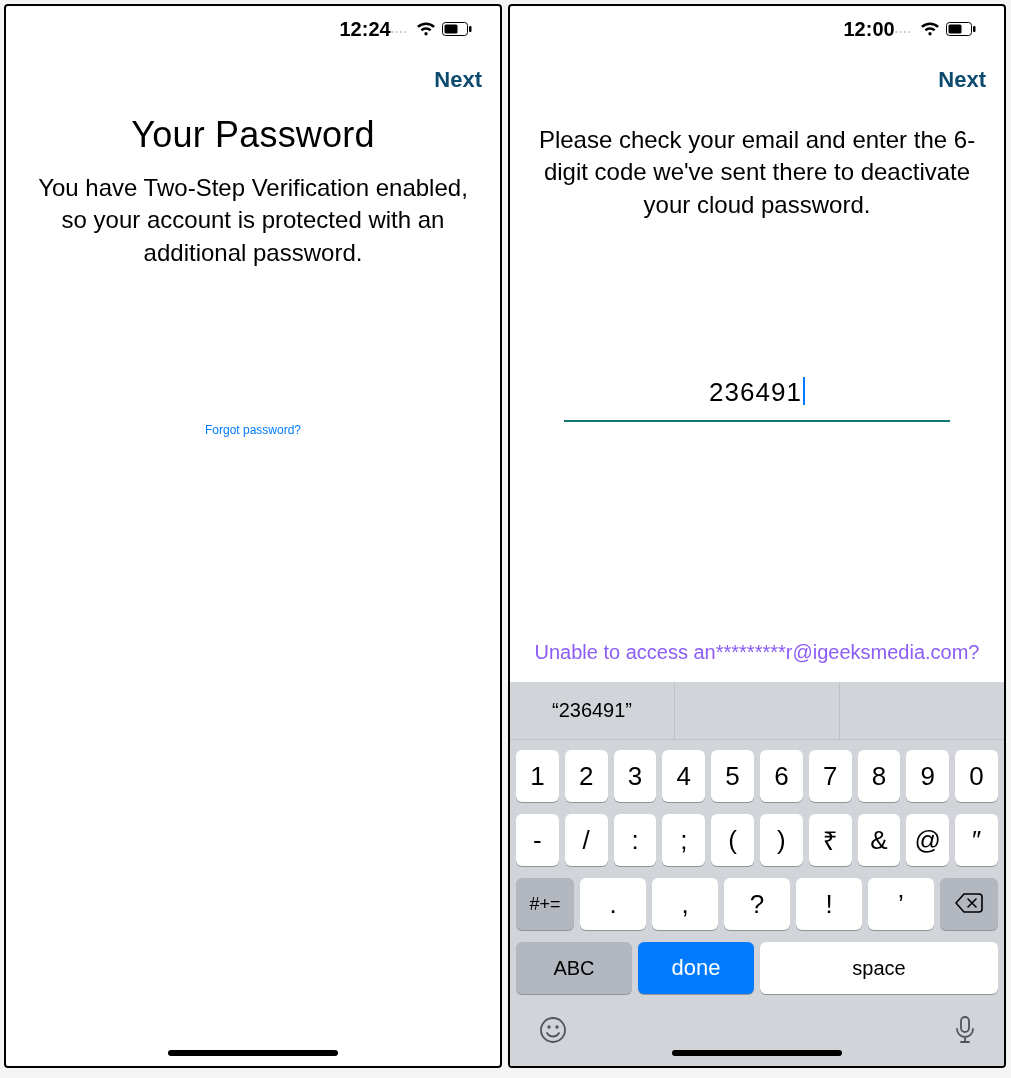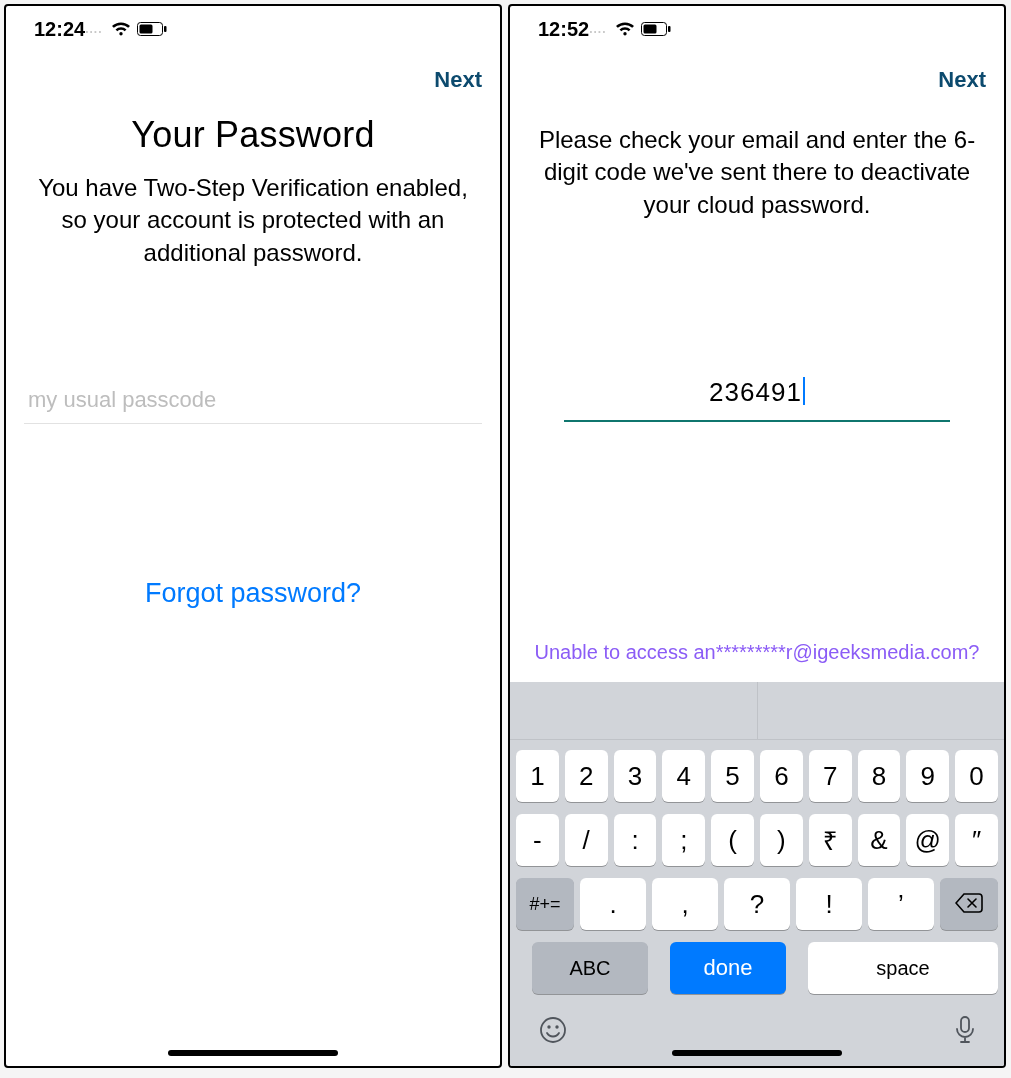--- a/index.html
+++ b/index.html
@@ -25,7 +25,7 @@
     height: 46px;
     display: flex;
     align-items: center;
-    justify-content: flex-start;
+    justify-content: flex-end;
     padding: 0 28px 0 28px;
     font-size: 20px;
     font-weight: 600;

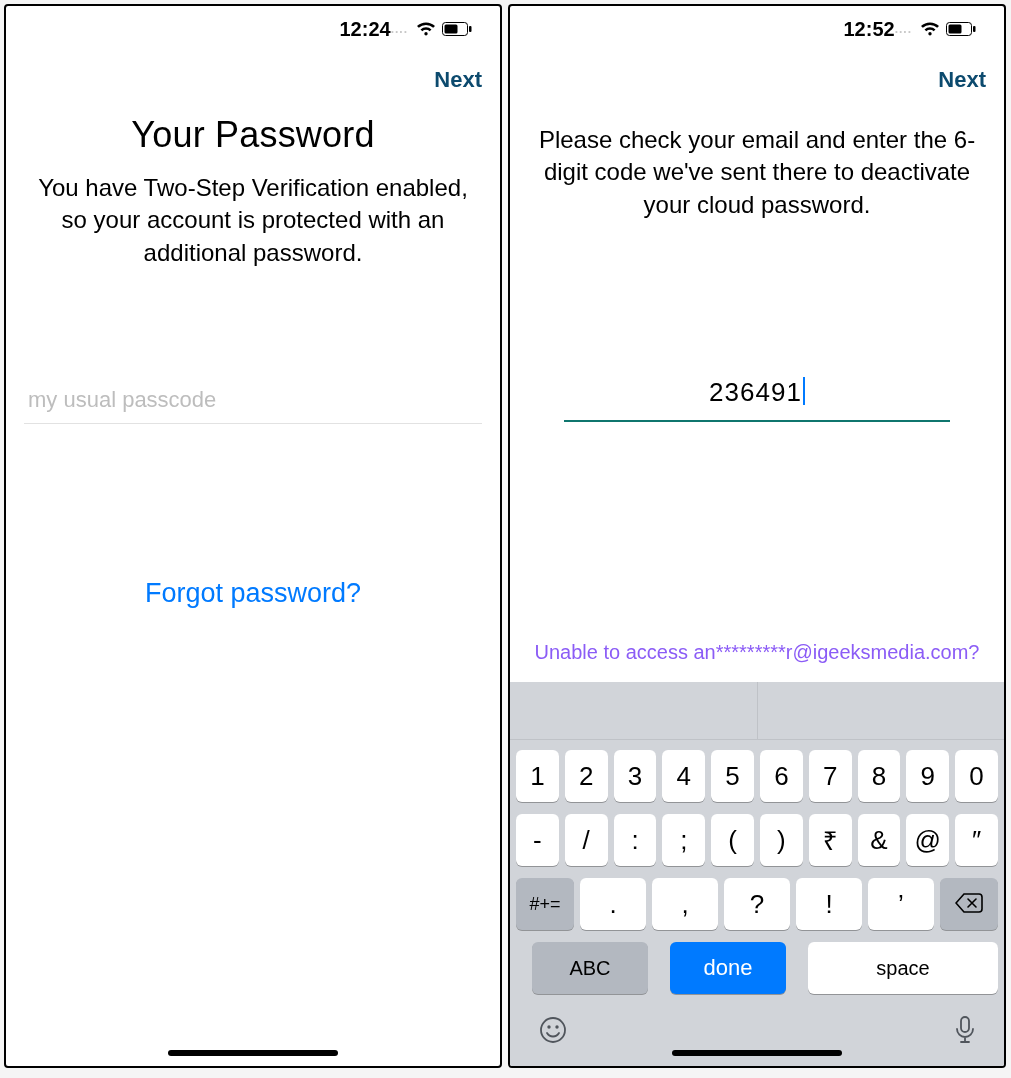--- a/index.html
+++ b/index.html
@@ -206,7 +206,7 @@
 
 <div class="phone">
   <div class="status-bar">
-    <span>12:52</span>
+    <span>12:00</span>
     <div class="status-right">
       <span class="dots">....</span>
       <span class="wifi-icon">

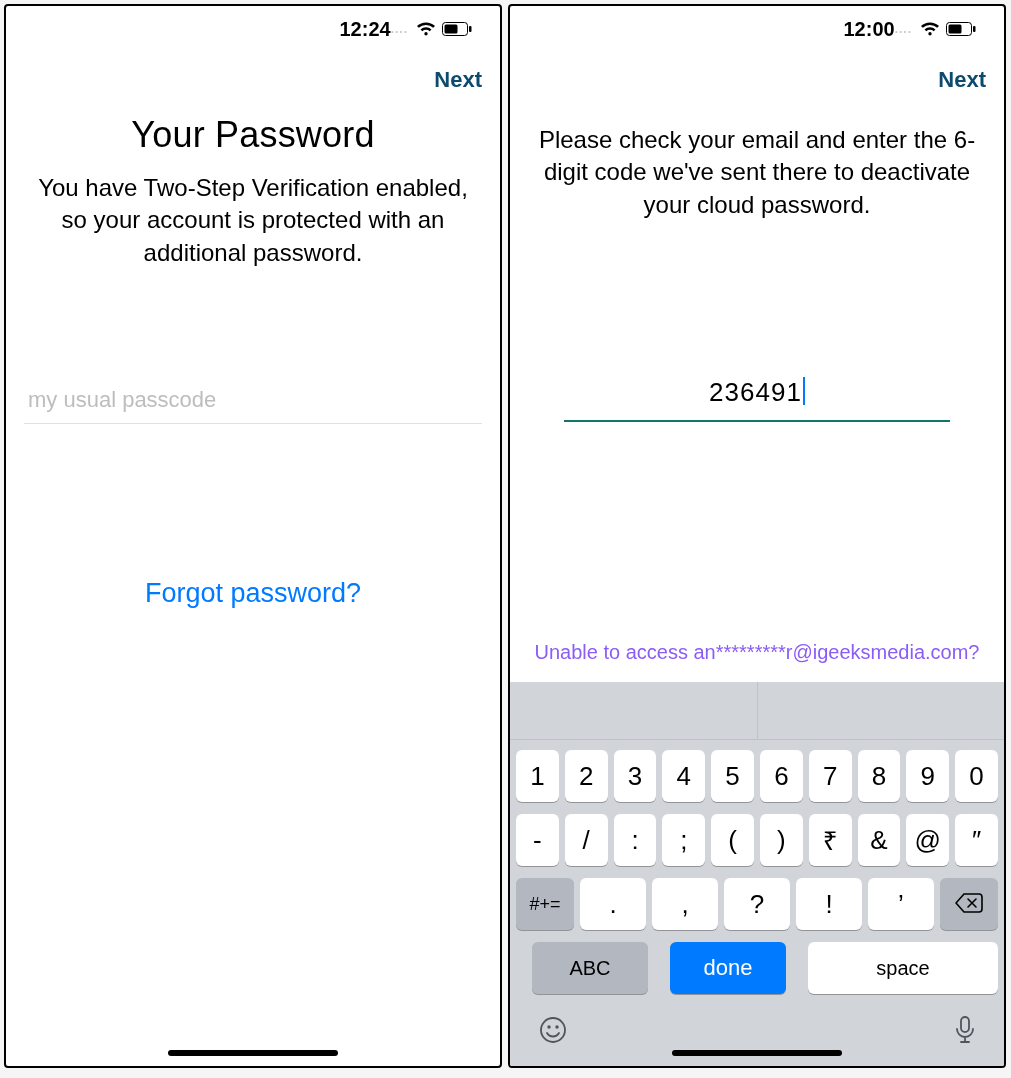--- a/index.html
+++ b/index.html
@@ -196,9 +196,6 @@
   <div class="content">
     <h1 class="page-title">Your Password</h1>
     <p class="page-desc">You have Two-Step Verification enabled, so your account is protected with an additional password.</p>
-    <div class="input-row">
-      <input class="pw-input" type="text" placeholder="my usual passcode" style="">
-    </div>
     <button class="forgot-link">Forgot password?</button>
   </div>
   <div class="home-indicator"></div>

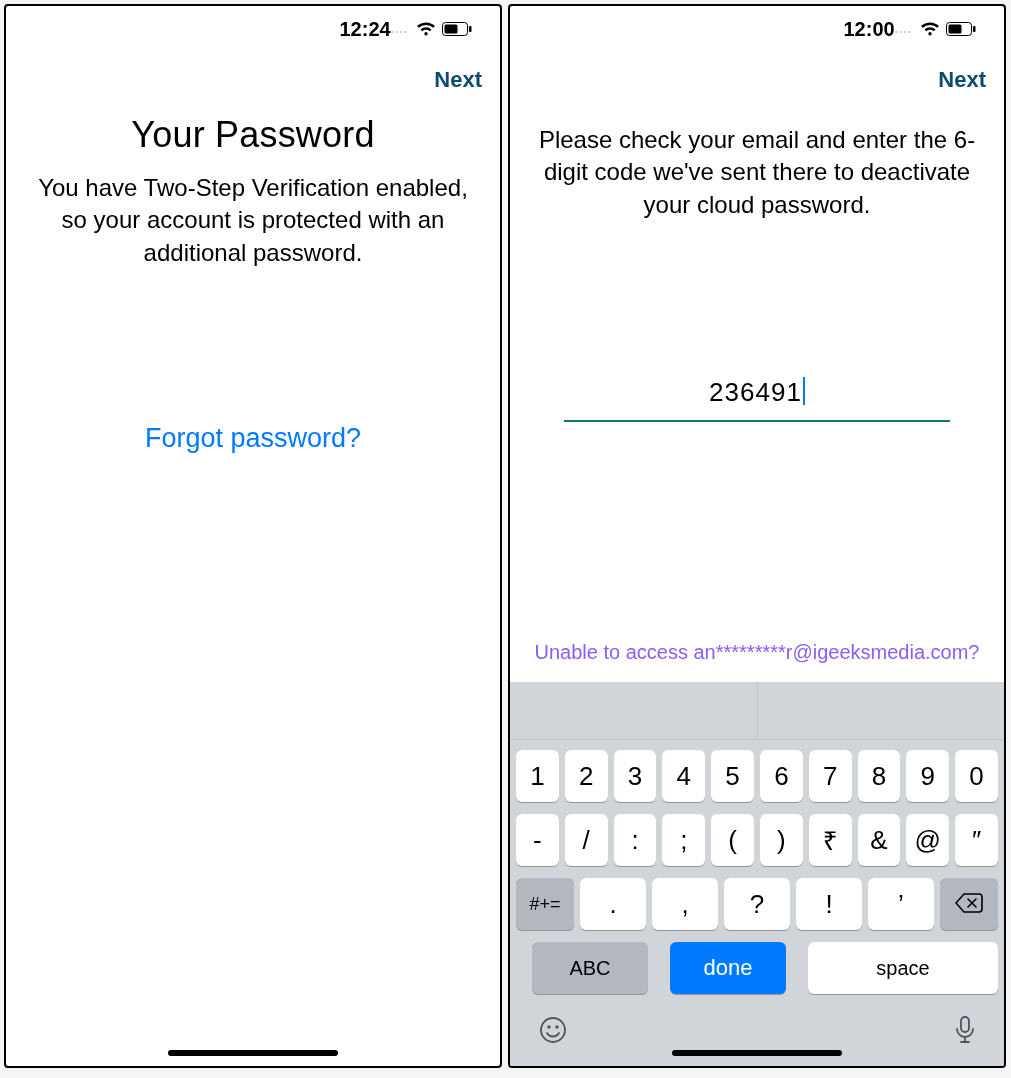--- a/index.html
+++ b/index.html
@@ -81,7 +81,7 @@
   }
   .forgot-link {
     color: #007aff;
-    font-size: 27px;
+    font-size: 12px;
     background: none;
     border: none;
     margin-top: 154px;

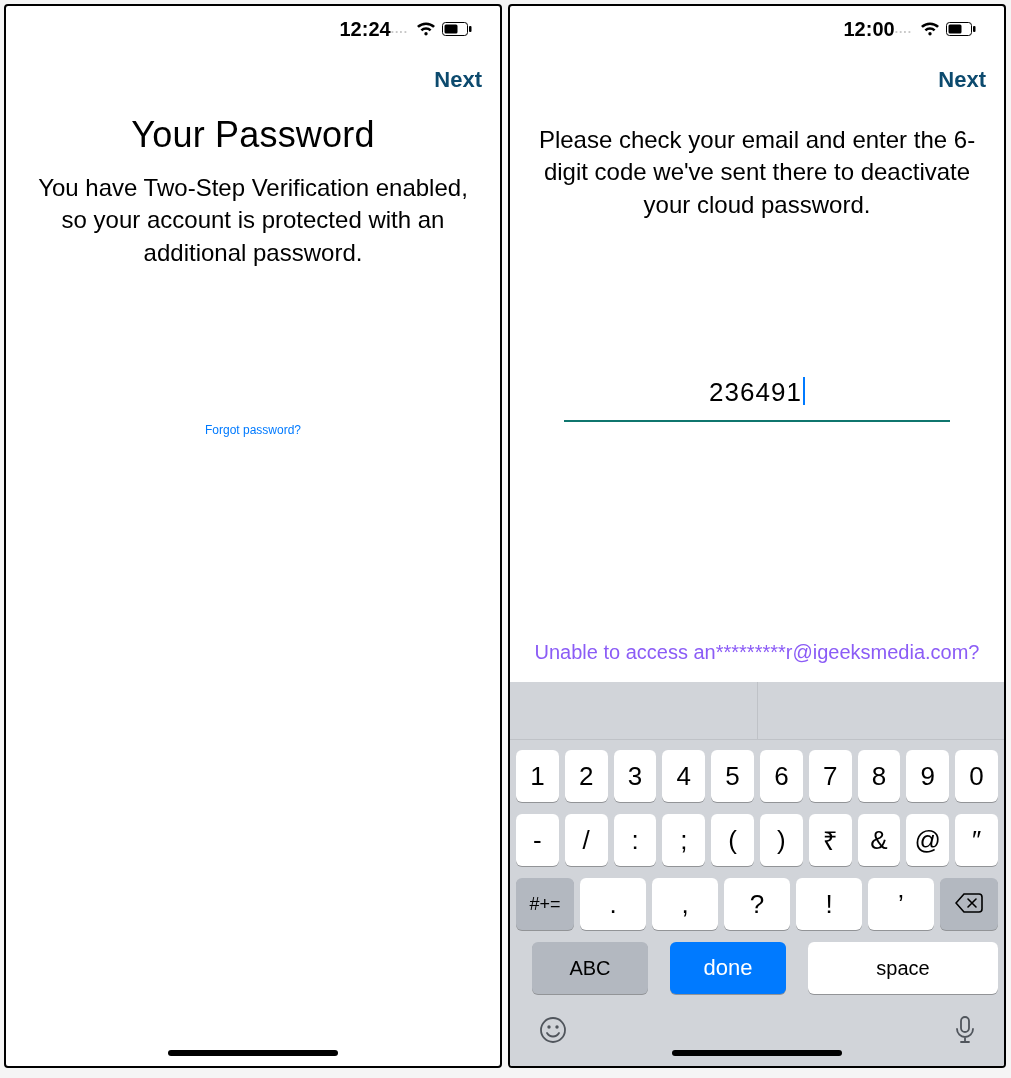--- a/index.html
+++ b/index.html
@@ -233,6 +233,9 @@
 
   <div class="keyboard">
     <div class="suggest-bar">
+      <div class="suggest-cell">
+          <span>“236491”</span>
+        </div>
       <div class="suggest-cell"></div>
       <div class="suggest-cell"></div>
     </div>

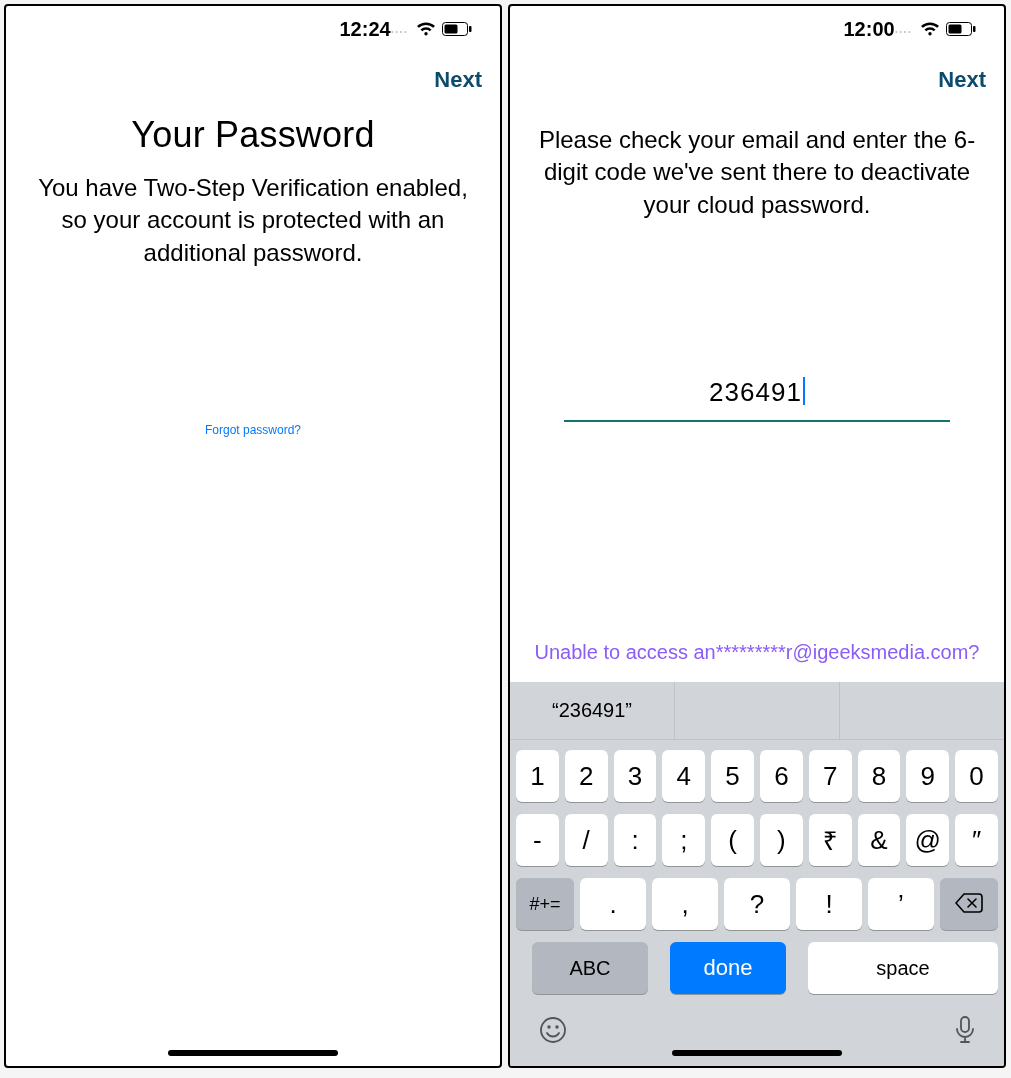--- a/index.html
+++ b/index.html
@@ -152,7 +152,7 @@
   .key.small { font-size: 18px; }
   .key.done { background: #007aff; color: #fff; font-size: 22px; }
   .key.space { font-size: 20px; }
-  .bottom-row { display: flex; gap: 22px; margin-left: 16px; }
+  .bottom-row { display: flex; gap: 6px; }
   .bottom-row .key.abc { flex: 0 0 116px; font-size: 20px; background: #b3b8c0; }
   .bottom-row .key.space { flex: 1; }
   .bottom-row .key.done { flex: 0 0 116px; }

